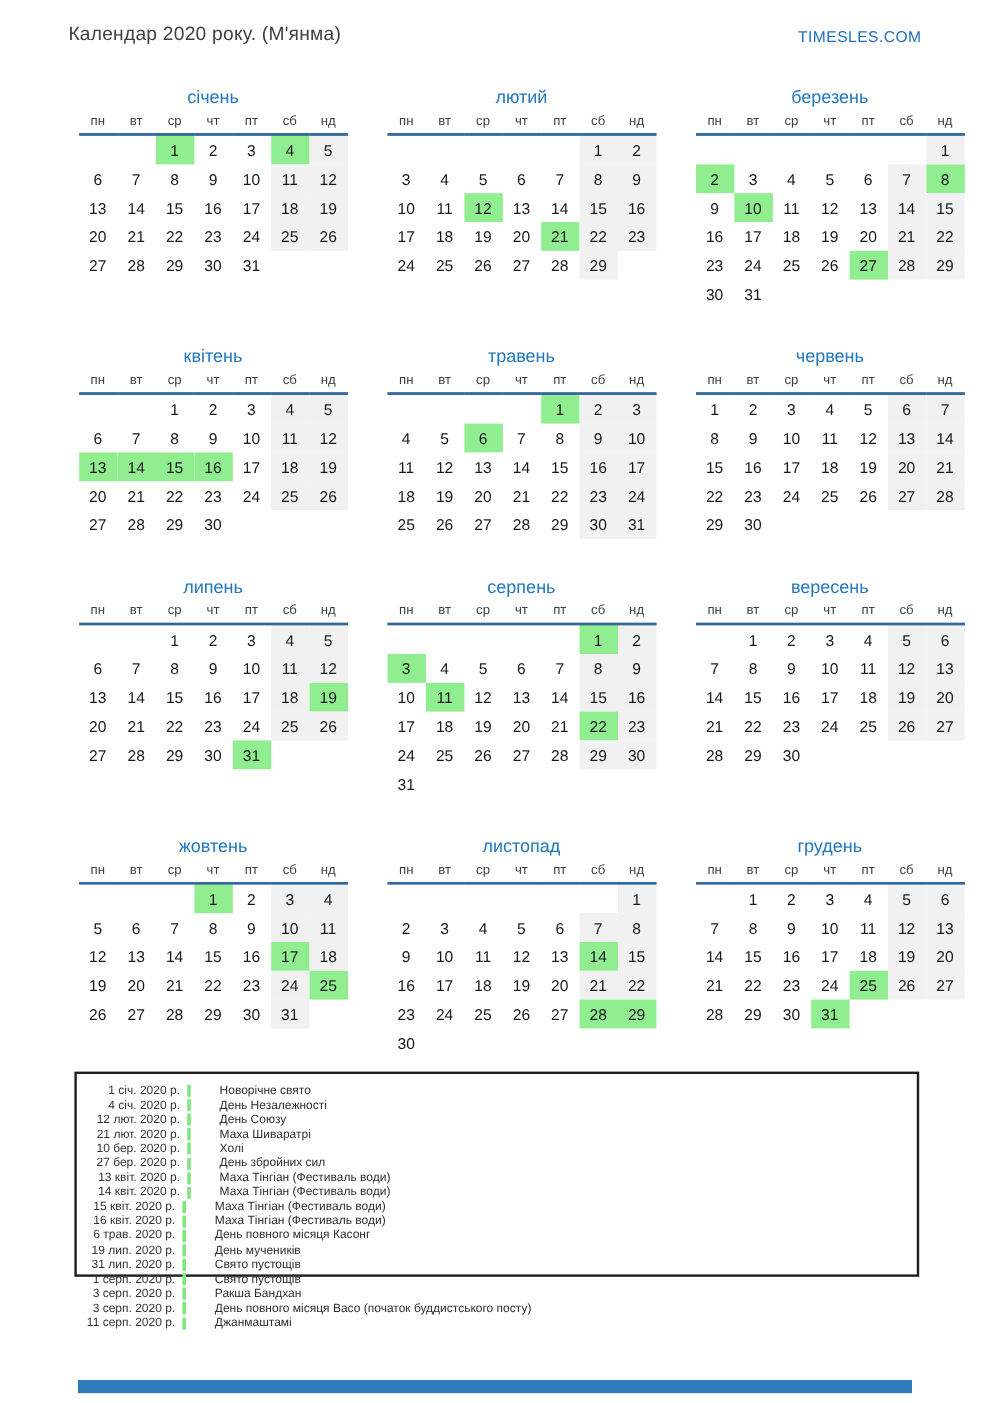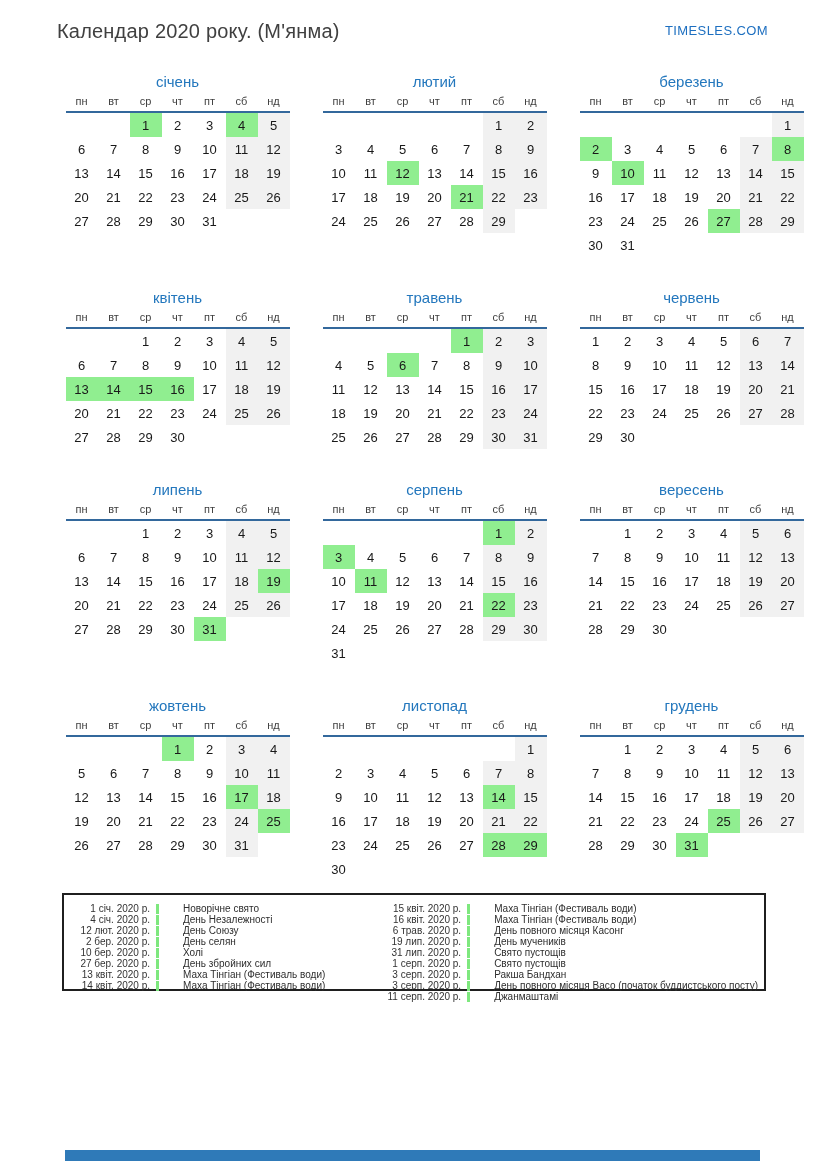--- a/index.html
+++ b/index.html
@@ -9,7 +9,7 @@
     -webkit-font-smoothing:antialiased;
   }
   .header{position:absolute;top:20px;left:57px;width:711px;display:flex;justify-content:space-between;align-items:flex-start;}
-  .title{margin:0;font-size:20px;font-weight:normal;color:#404040;letter-spacing:0.2px;}
+  .title{margin:0;font-size:16px;font-weight:normal;color:#404040;letter-spacing:0.2px;}
   .site-link{font-size:13px;color:var(--link,#1d6fc0);text-decoration:none;letter-spacing:0.4px;margin-top:3px;}
   #months{
     position:absolute;left:65px;top:73px;width:695px;

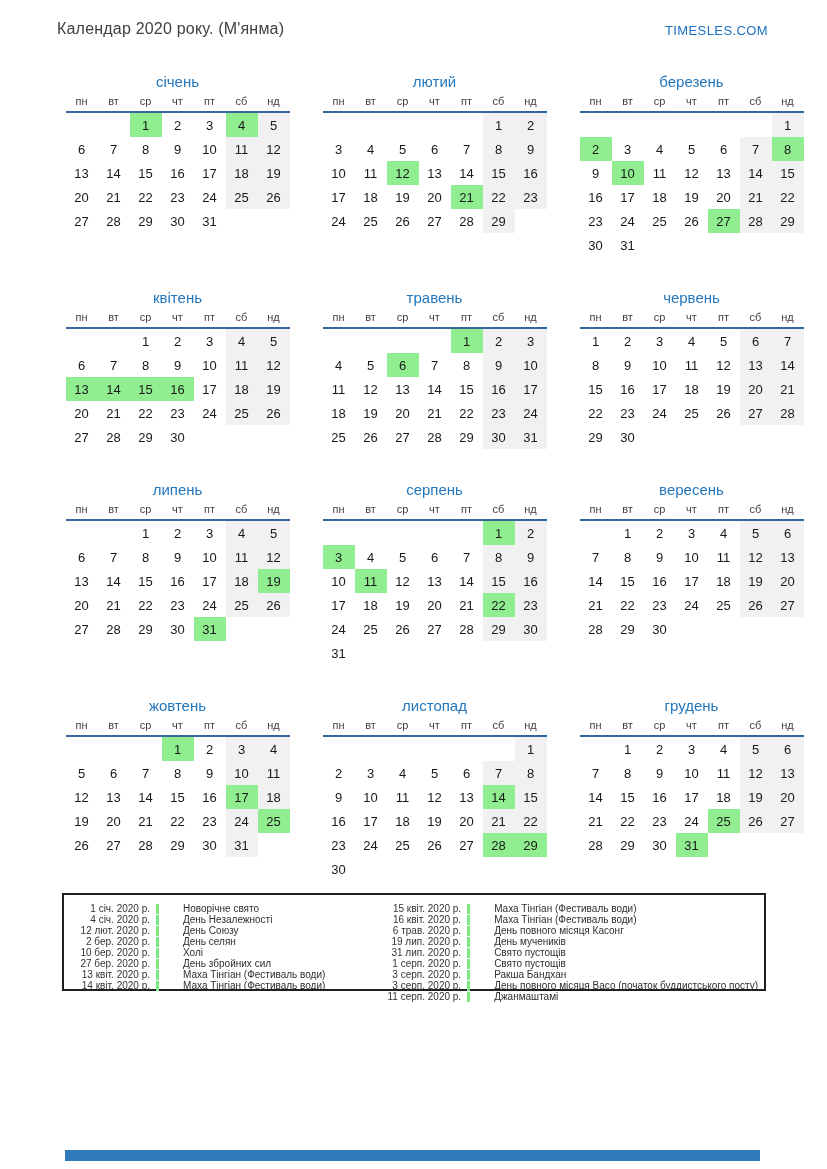--- a/index.html
+++ b/index.html
@@ -29,8 +29,8 @@
   td.wk{background:var(--wkgray,#f1f1f1);}
   td.hl{background:var(--green,#90ee90);}
   #legend{
-    position:absolute;left:62px;top:893px;width:704px;height:98px;box-sizing:border-box;
-    border:2px solid #1f1f1f;padding:8px 6px 6px 6px;display:flex;background:#fff;
+    position:absolute;left:62px;top:893px;width:704px;height:171px;box-sizing:border-box;
+    border:2px solid #1f1f1f;padding:8px 6px 6px 6px;display:flex;background:#fff;flex-direction:column;
   }
   .legend-col{display:flex;flex-direction:column;}
   .legend-col.c0{width:330px;}

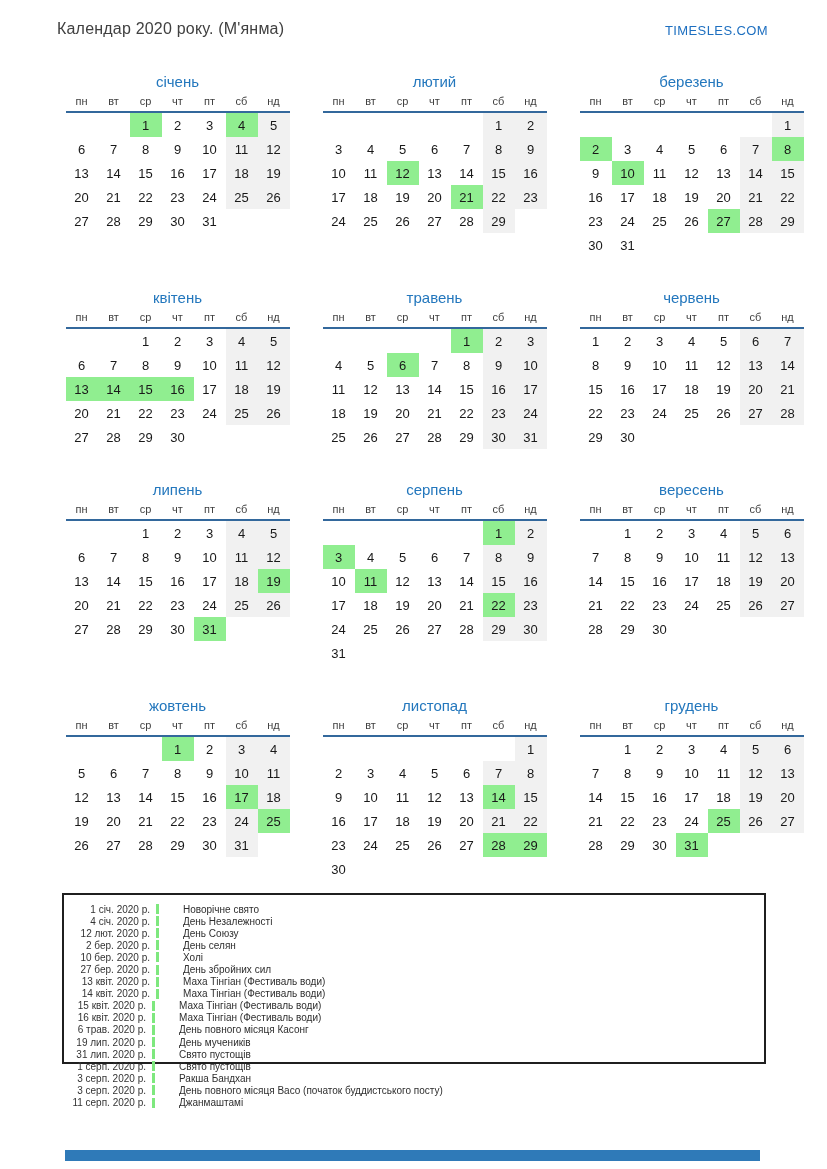--- a/index.html
+++ b/index.html
@@ -856,6 +856,11 @@
           <span class="llabel">День Союзу</span>
         </div>
         <div class="lrow">
+          <span class="ldate">21 лют. 2020 р.</span>
+          <span class="tick"></span>
+          <span class="llabel">Маха Шиваратрі</span>
+        </div>
+        <div class="lrow">
           <span class="ldate">2 бер. 2020 р.</span>
           <span class="tick"></span>
           <span class="llabel">День селян</span>

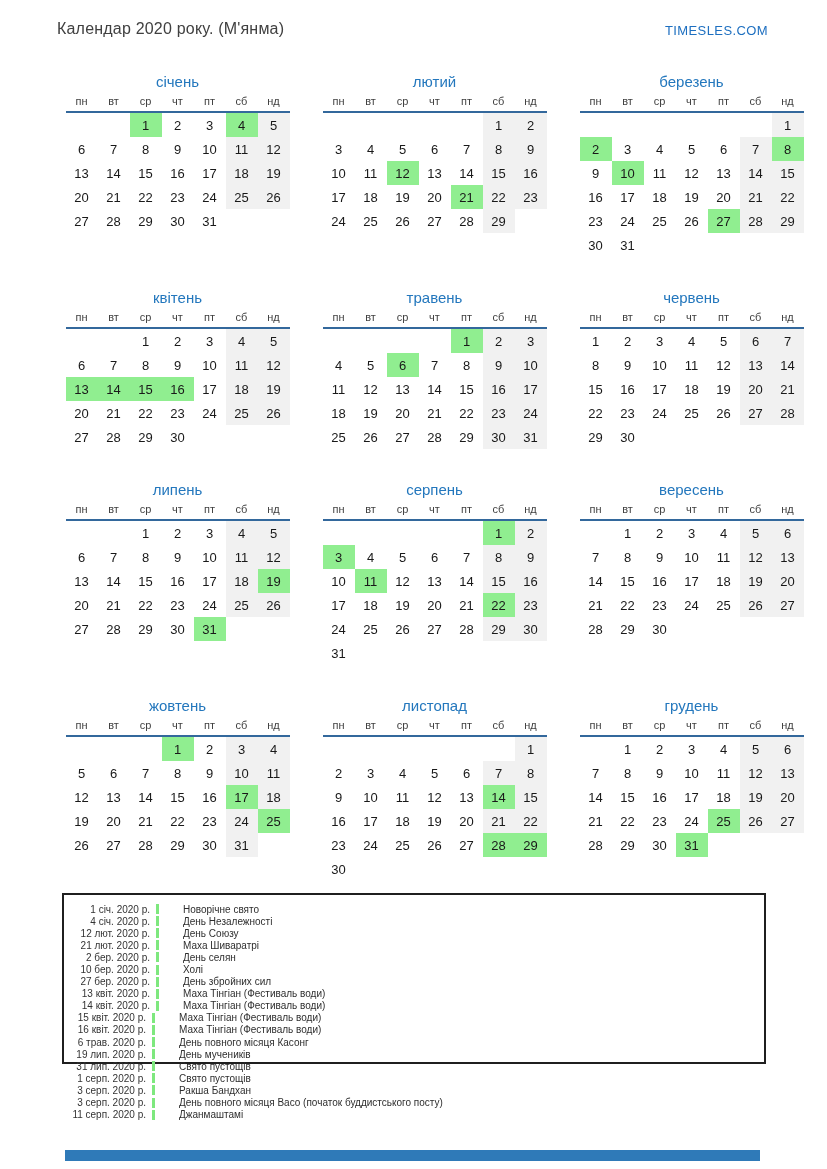--- a/index.html
+++ b/index.html
@@ -861,11 +861,6 @@
           <span class="llabel">Маха Шиваратрі</span>
         </div>
         <div class="lrow">
-          <span class="ldate">2 бер. 2020 р.</span>
-          <span class="tick"></span>
-          <span class="llabel">День селян</span>
-        </div>
-        <div class="lrow">
           <span class="ldate">10 бер. 2020 р.</span>
           <span class="tick"></span>
           <span class="llabel">Холі</span>

